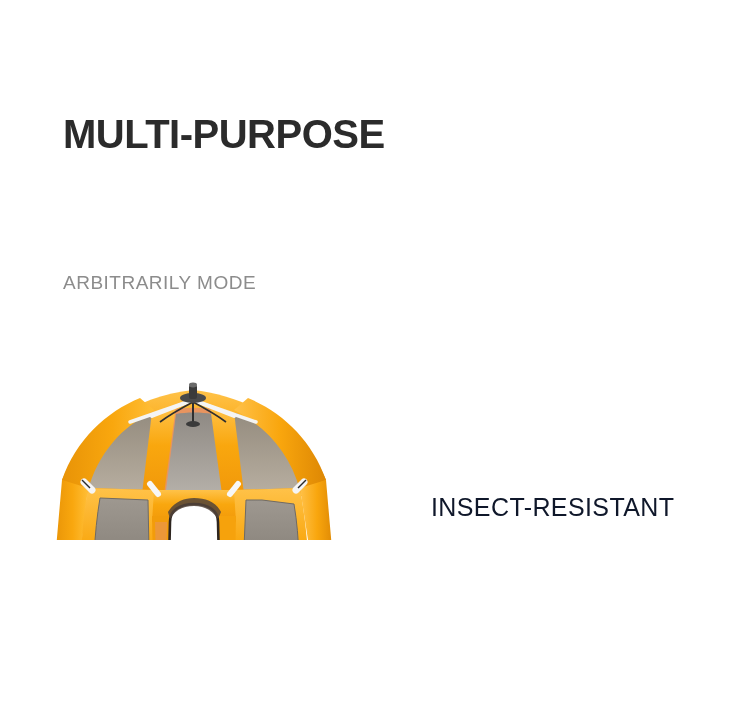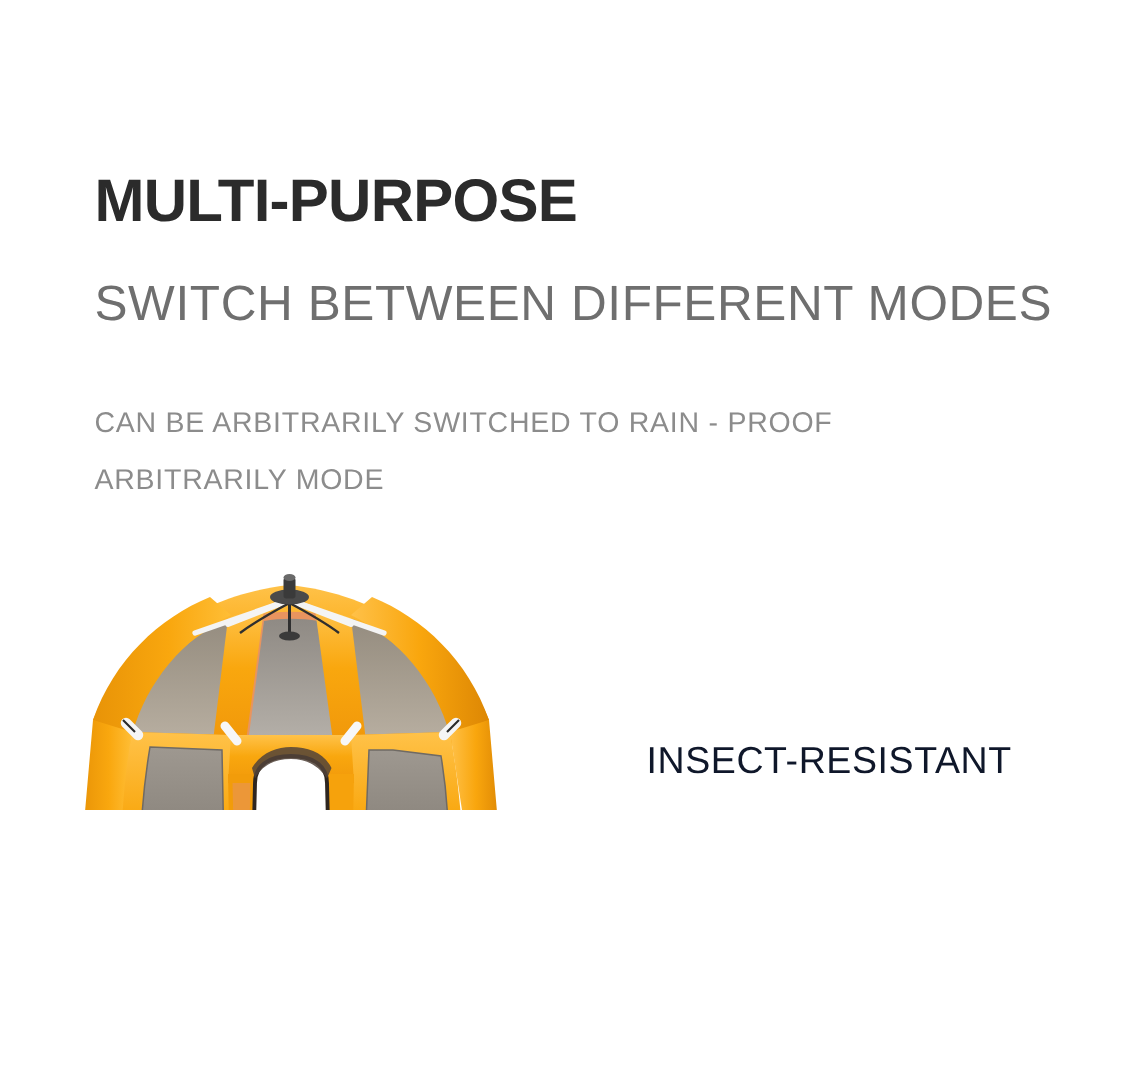--- a/index.html
+++ b/index.html
@@ -94,7 +94,6 @@
 
   <h1 class="headline">MULTI-PURPOSE</h1>
 
-  <h2 class="subhead">SWITCH BETWEEN DIFFERENT MODES</h2>
 
   <div class="bodytext">
     <span class="line">CAN BE ARBITRARILY SWITCHED TO RAIN - PROOF</span>

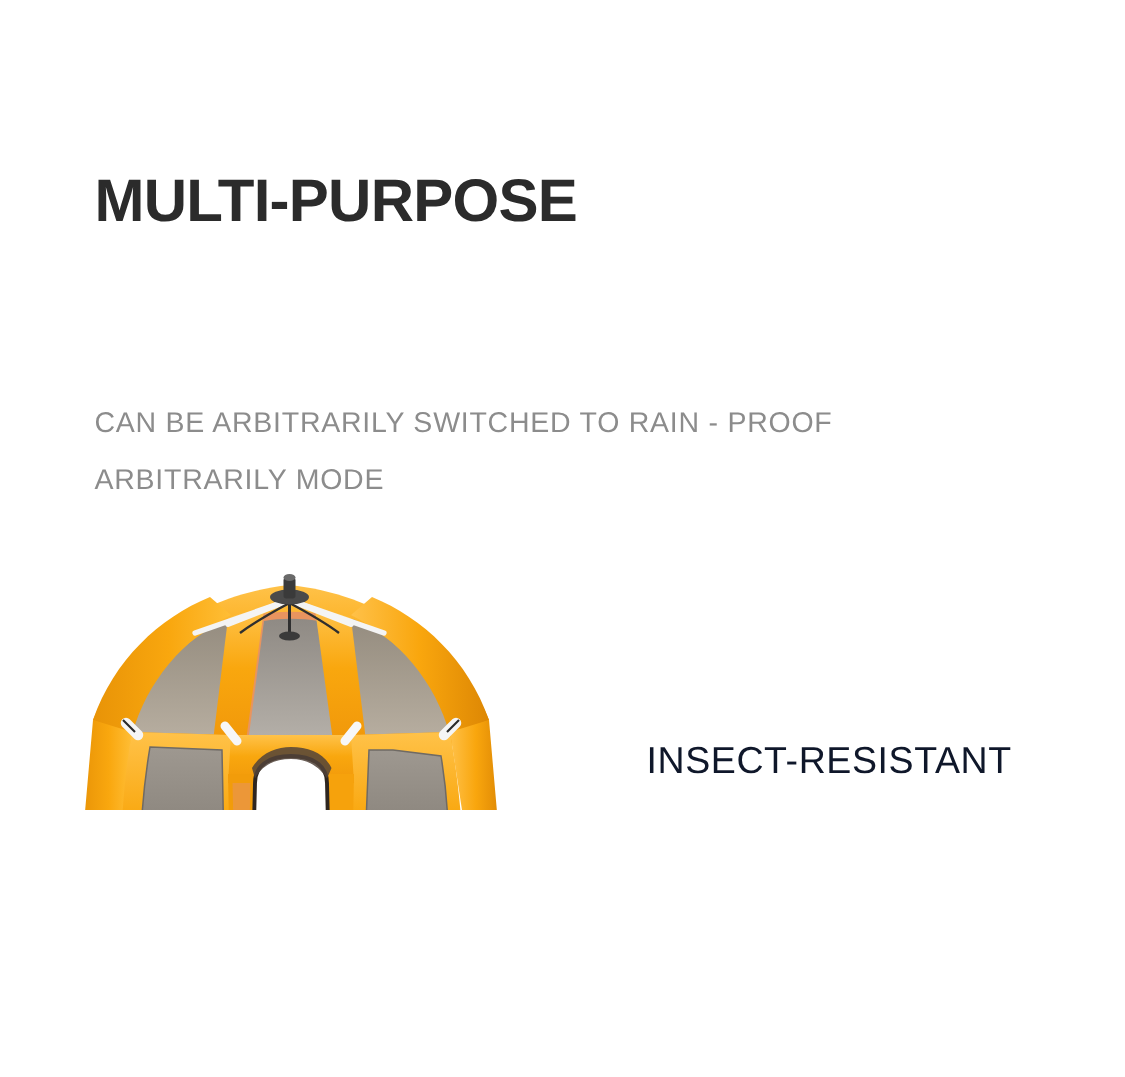--- a/index.html
+++ b/index.html
@@ -96,7 +96,6 @@
 
 
   <div class="bodytext">
-    <span class="line">CAN BE ARBITRARILY SWITCHED TO RAIN - PROOF</span>
     <span class="line">ARBITRARILY MODE</span>
   </div>
 

